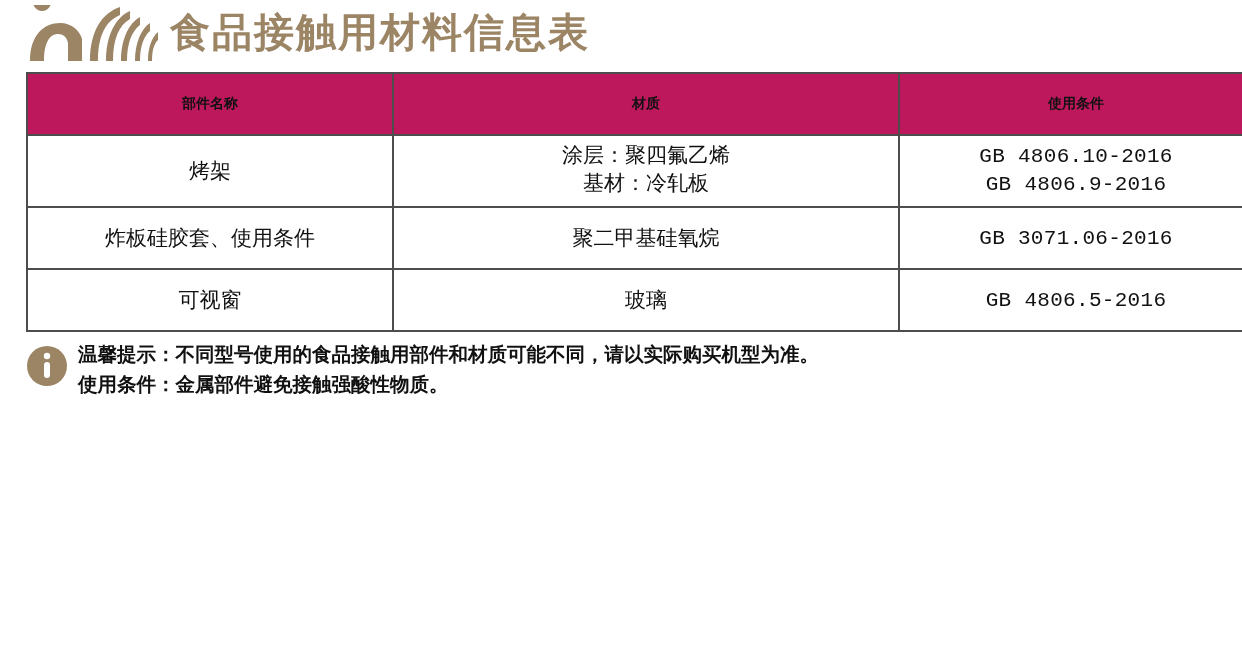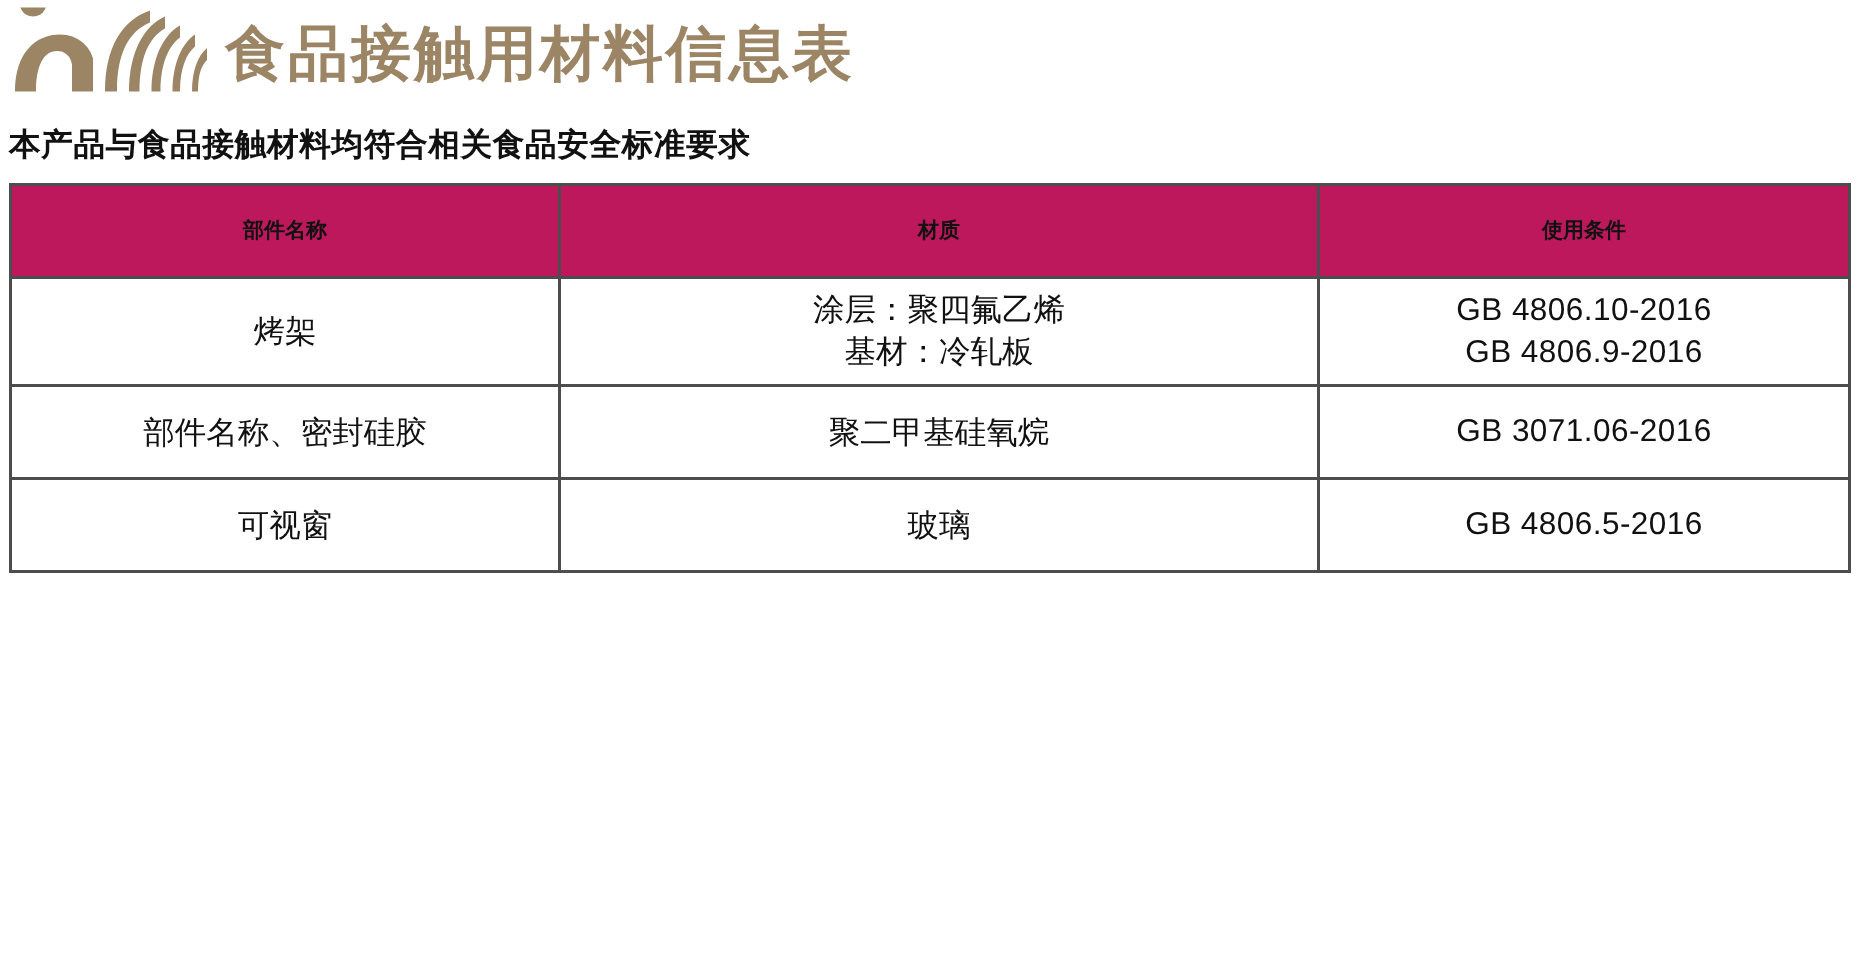--- a/index.html
+++ b/index.html
@@ -19,7 +19,8 @@
     width: 1230px;
     height: 649px;
     box-sizing: border-box;
-    padding: 0 4px;
+    padding: 0 24px;
+    font-family: Liberation Mono, monospace;
   }
 
   

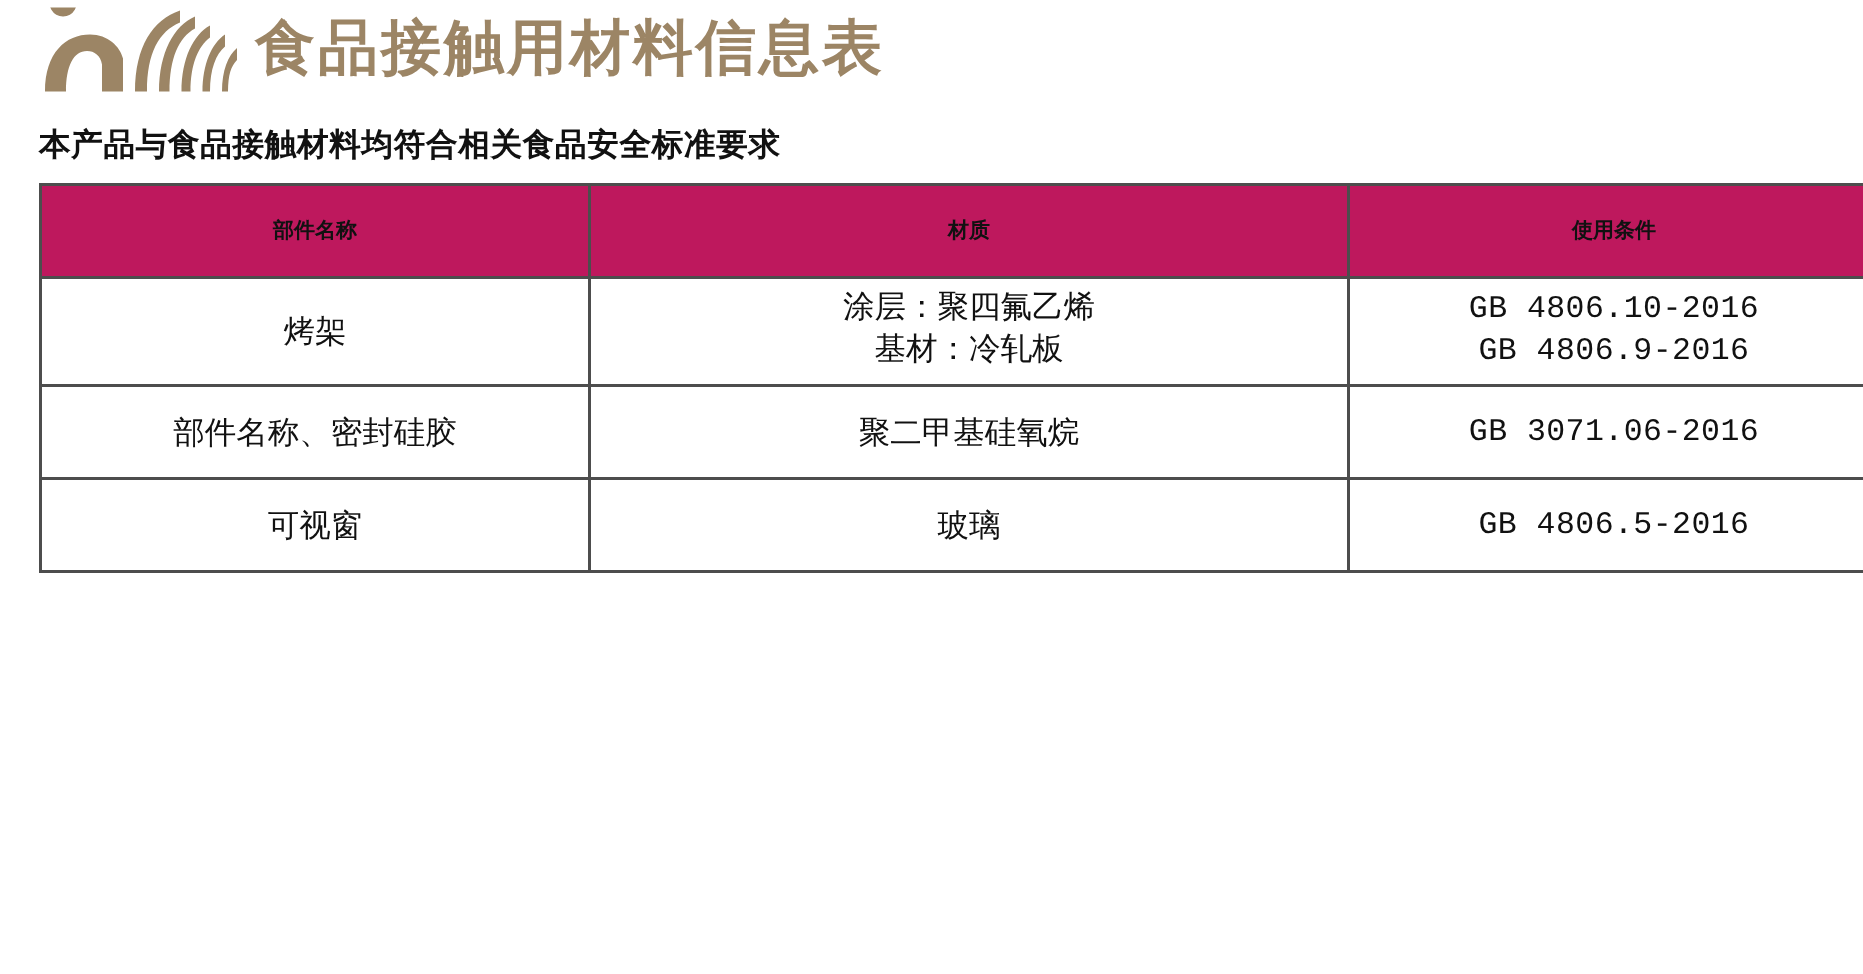--- a/index.html
+++ b/index.html
@@ -125,7 +125,6 @@
     <div class="header-title">食品接触用材料信息表</div>
   </div>
 
-  <div class="subtitle">本产品与食品接触材料均符合相关食品安全标准要求</div>
 
   <table class="mat-table">
     <colgroup>

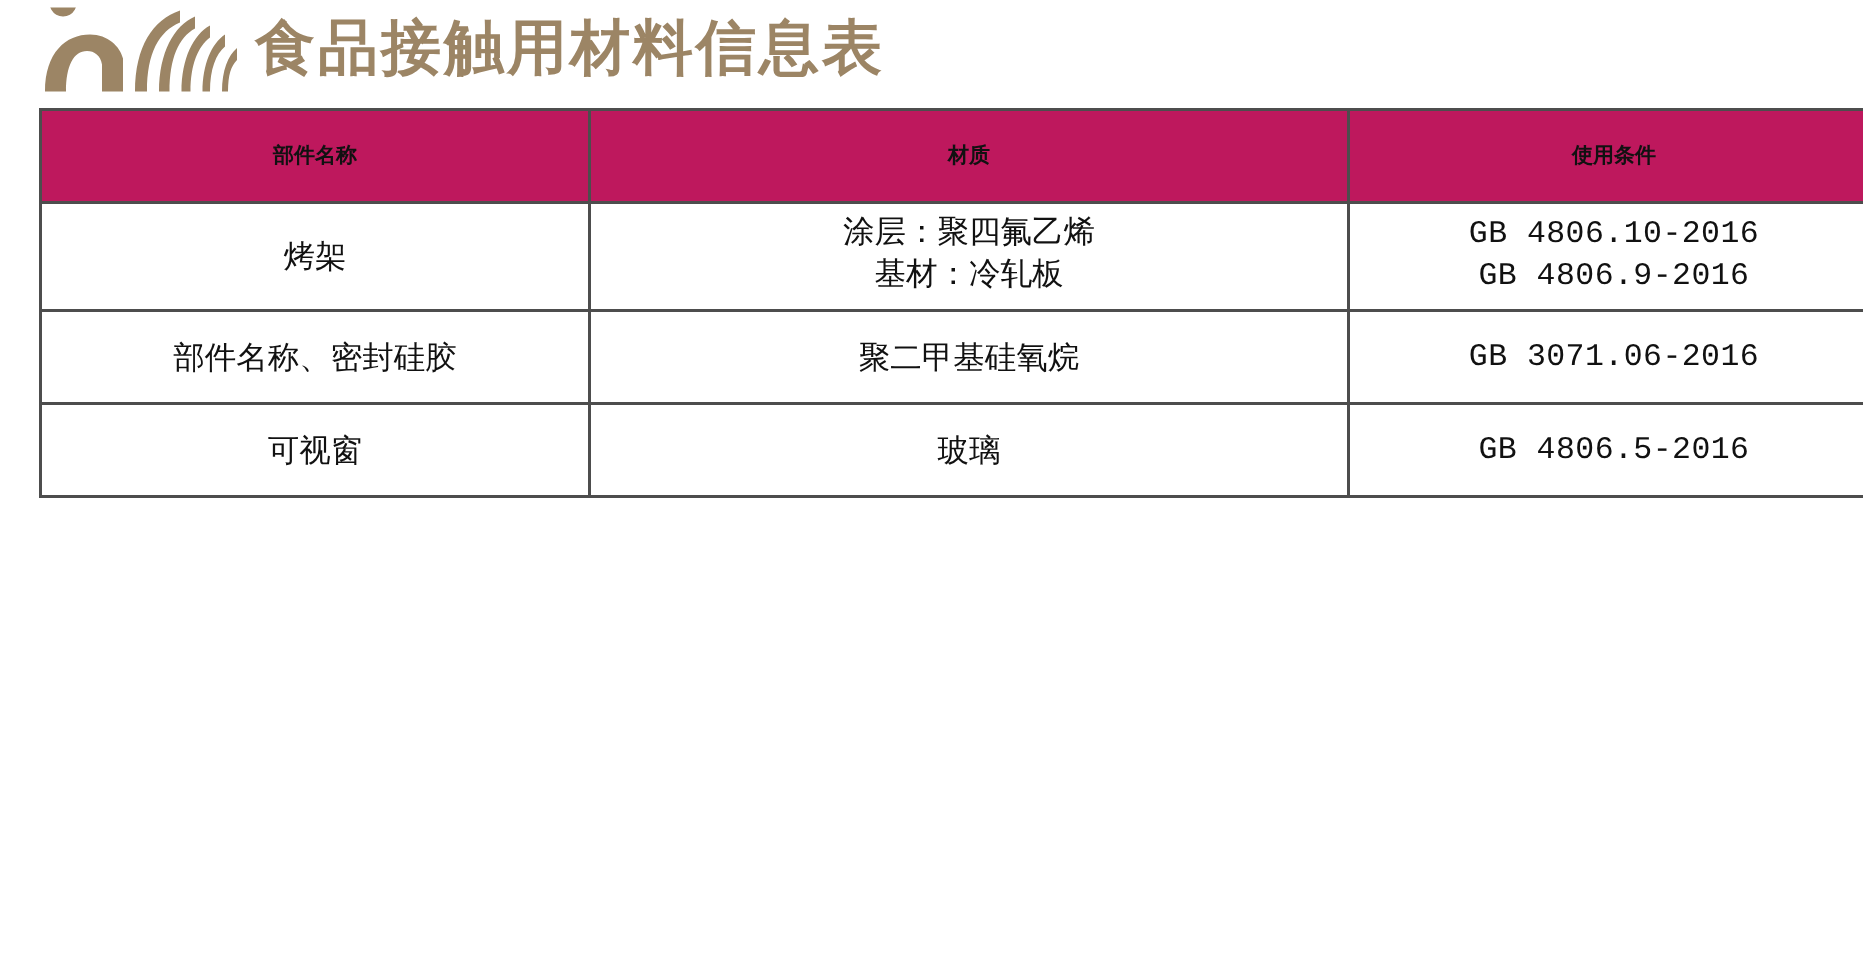--- a/index.html
+++ b/index.html
@@ -152,7 +152,7 @@
         </td>
       </tr>
       <tr>
-        <td>部件名称、密封硅胶</td>
+        <td>炸板硅胶套、使用条件</td>
         <td>聚二甲基硅氧烷</td>
         <td class="cell-std">GB 3071.06-2016</td>
       </tr>

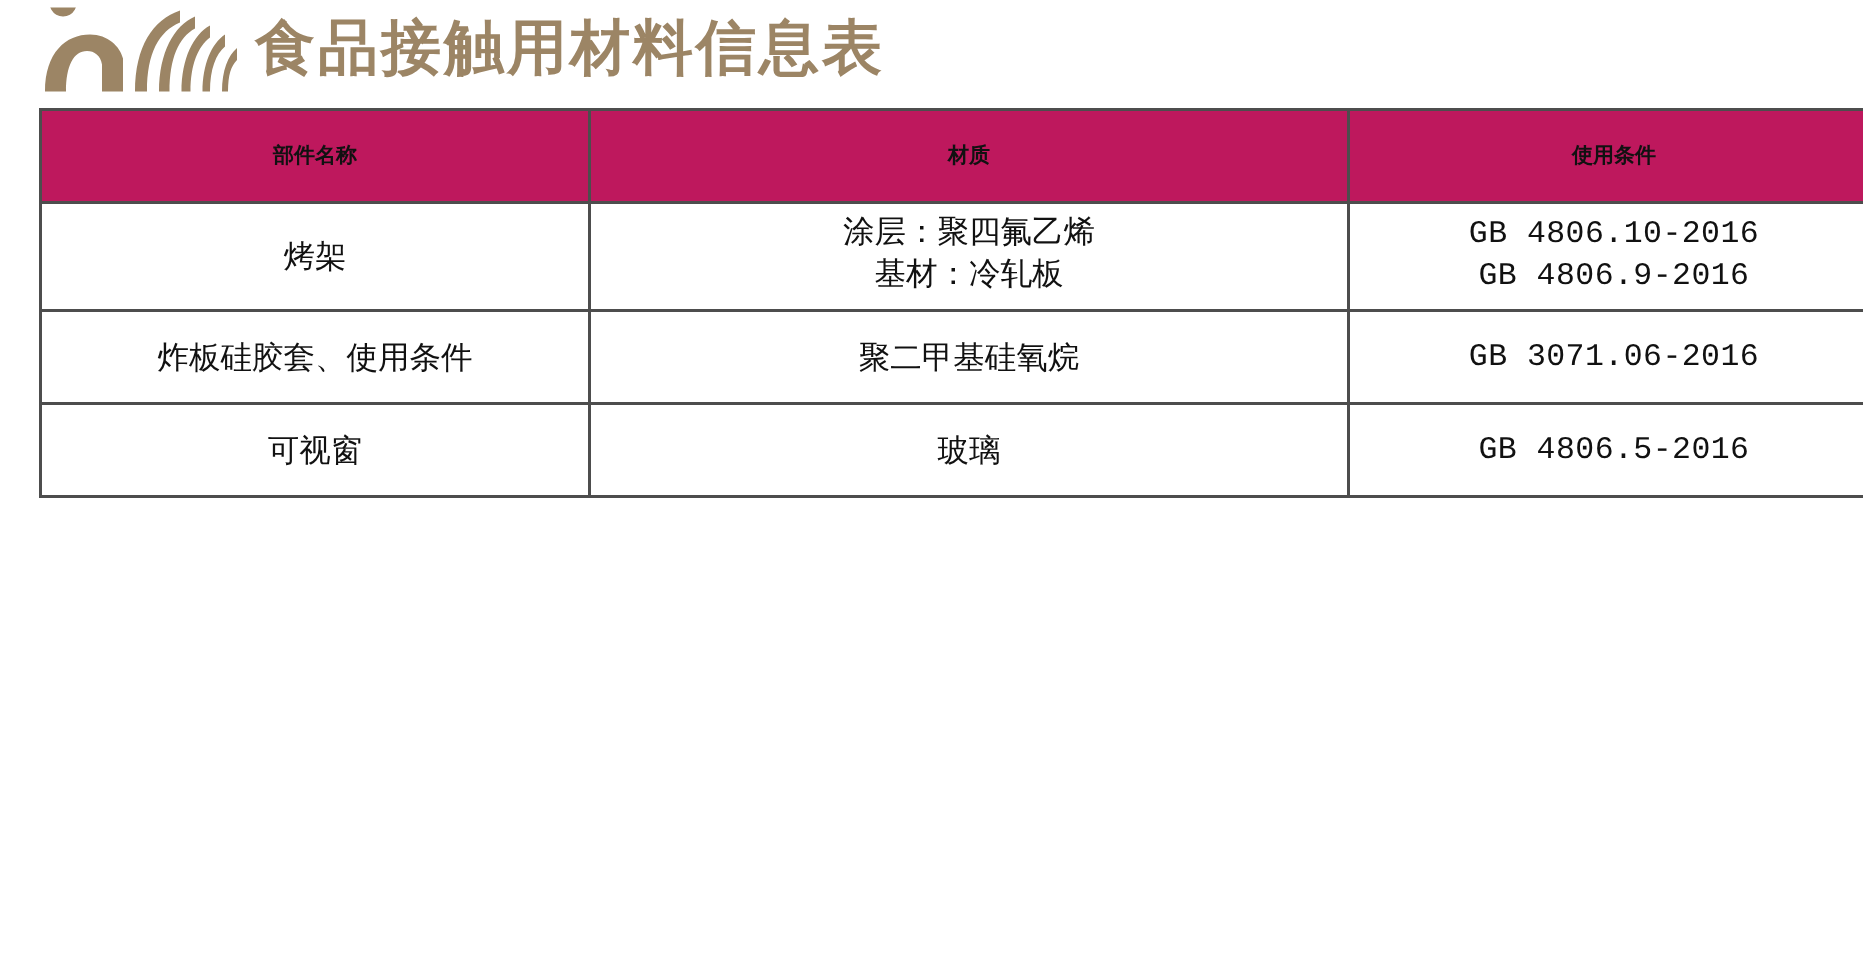--- a/index.html
+++ b/index.html
@@ -164,6 +164,19 @@
     </tbody>
   </table>
 
+  <div class="notes">
+    <div class="info-icon">
+      <svg width="42" height="42" viewBox="0 0 42 42" xmlns="http://www.w3.org/2000/svg">
+        <circle cx="21" cy="21" r="20" fill="#9c8565"></circle>
+        <circle cx="21" cy="11" r="3.2" fill="#ffffff"></circle>
+        <rect x="18" y="17" width="6" height="16" rx="3" fill="#ffffff"></rect>
+      </svg>
+    </div>
+    <div class="notes-text">
+      <span class="note-line">温馨提示：不同型号使用的食品接触用部件和材质可能不同，请以实际购买机型为准。</span>
+      <span class="note-line">使用条件：金属部件避免接触强酸性物质。</span>
+    </div>
+  </div>
 
 </div>
 

